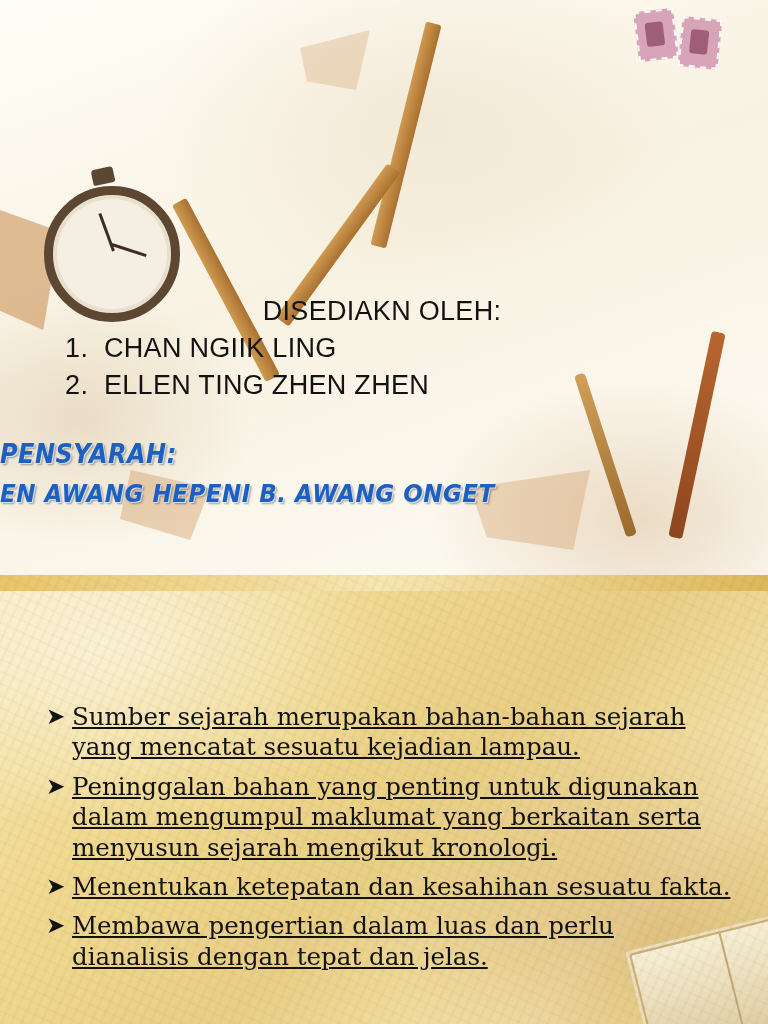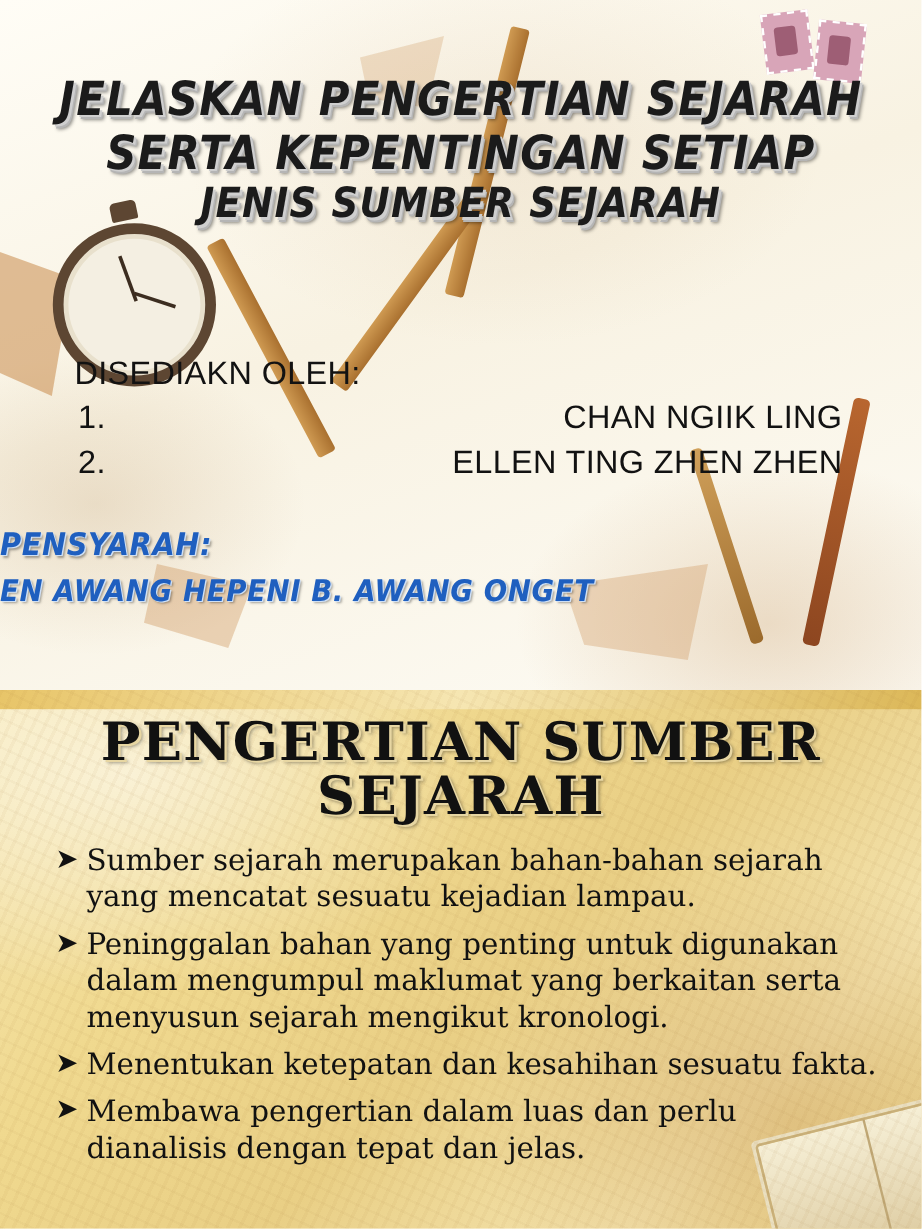--- a/index.html
+++ b/index.html
@@ -310,11 +310,6 @@
     <div class="d-blob d-b2"></div>
     <div class="d-blob d-b3"></div>
 
-    <div class="s1-title">
-      <span class="tline">JELASKAN PENGERTIAN SEJARAH</span>
-      <span class="tline">SERTA KEPENTINGAN SETIAP</span>
-      <span class="tline small">JENIS SUMBER SEJARAH</span>
-    </div>
 
     <div class="s1-body">
       <div class="lead">DISEDIAKN OLEH:</div>

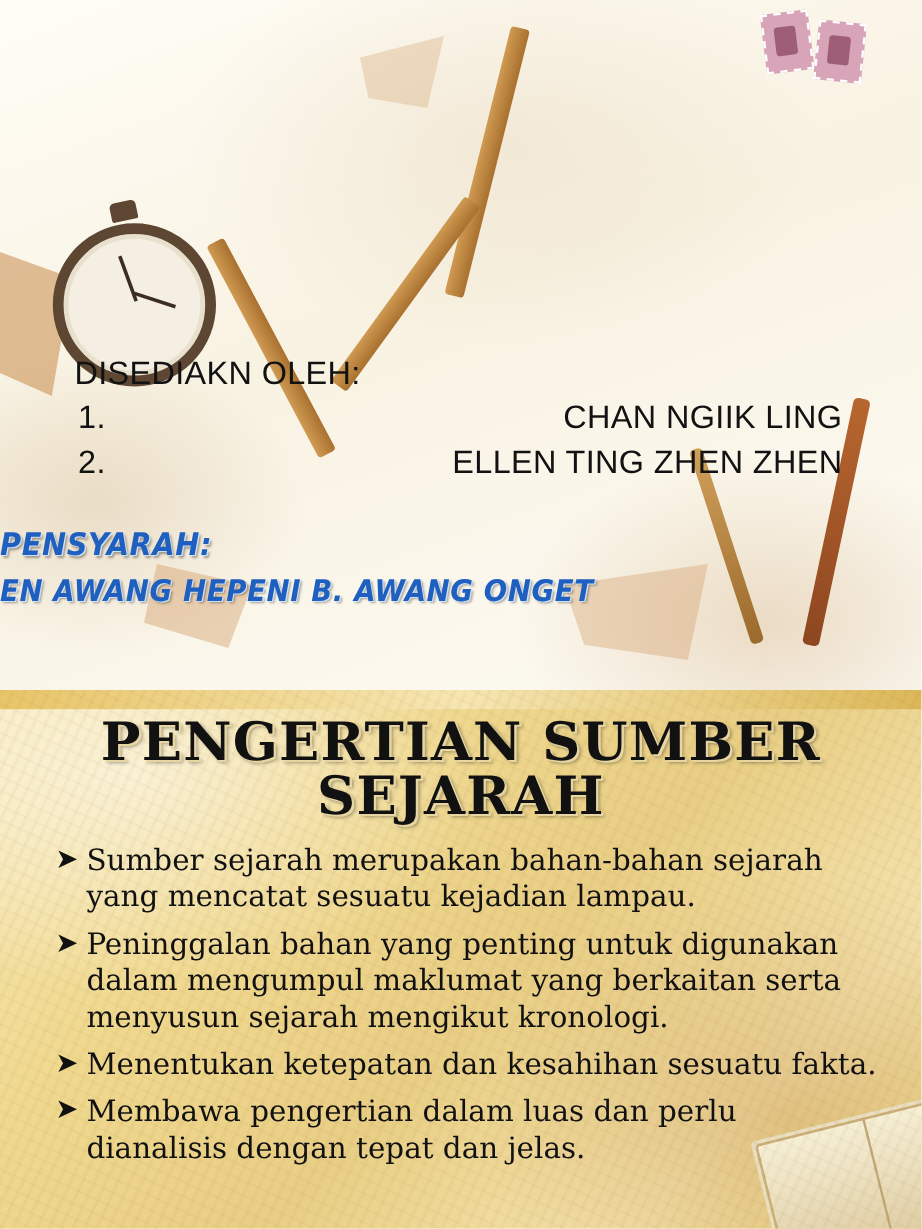--- a/index.html
+++ b/index.html
@@ -164,6 +164,7 @@
     color: #121212;
     margin-bottom: 6px;
     letter-spacing: .3px;
+    text-align: center;
   }
   .s1-body ol {
     margin: 0;

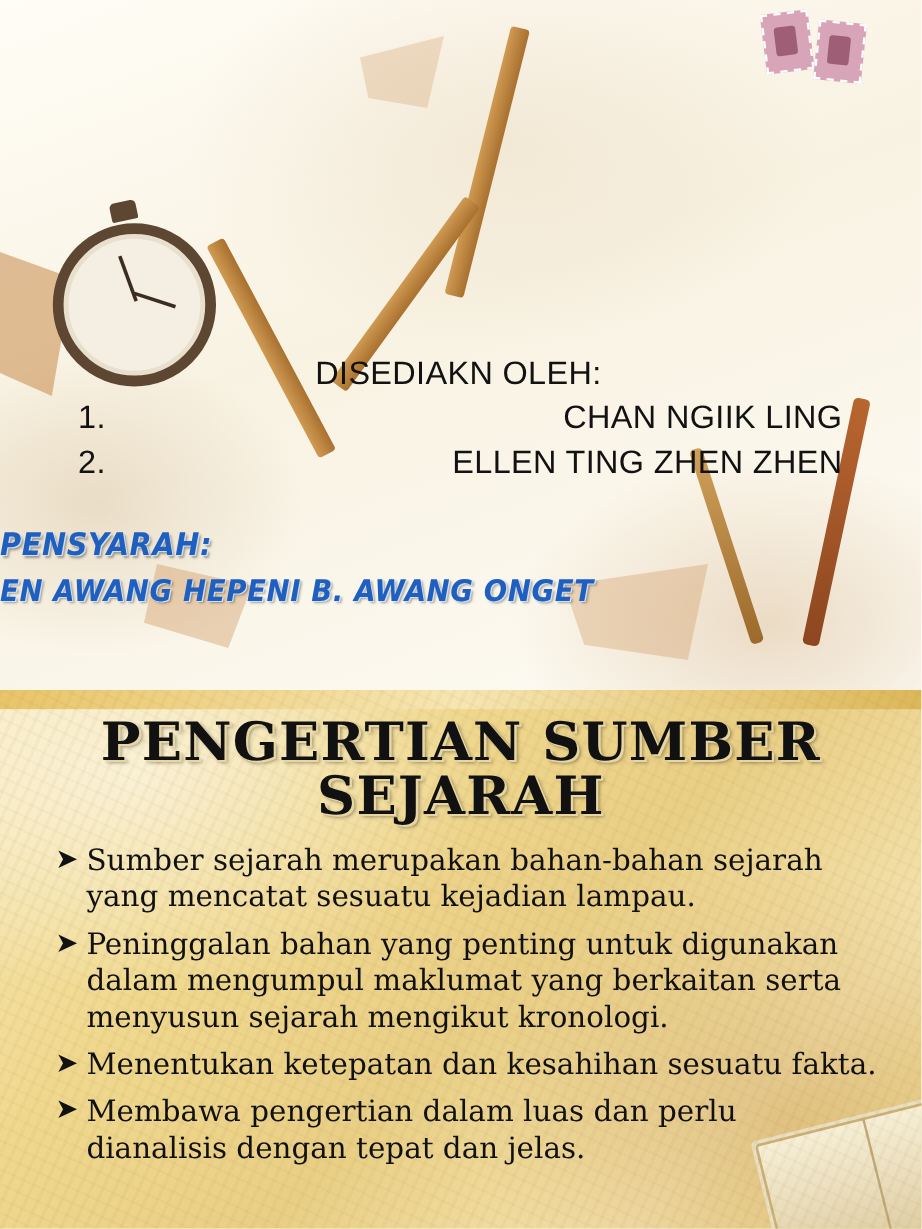--- a/index.html
+++ b/index.html
@@ -178,7 +178,6 @@
     margin-bottom: 6px;
     padding-left: 8px;
     letter-spacing: .3px;
-    text-align: right;
   }
   .s1-lect {
     position: absolute;

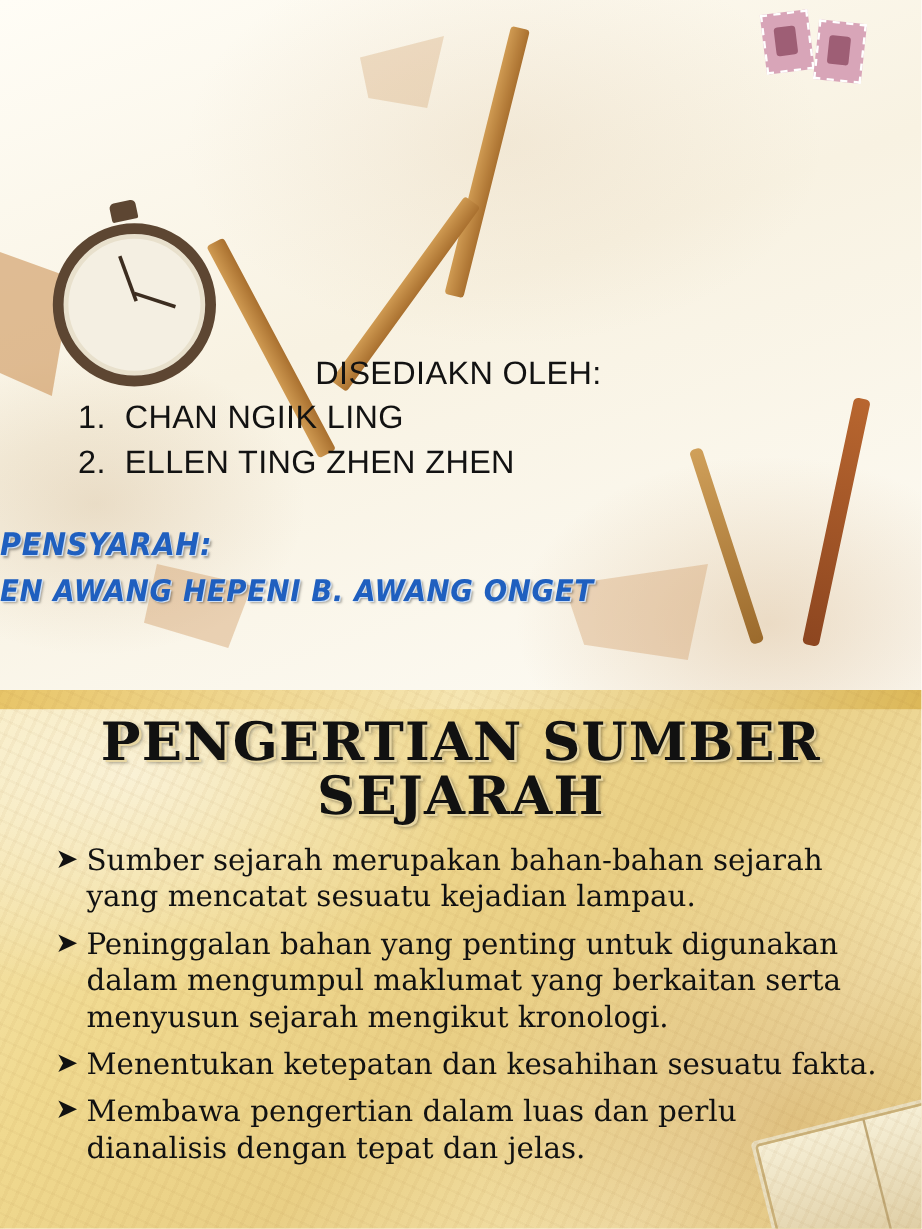--- a/index.html
+++ b/index.html
@@ -330,10 +330,6 @@
     <div class="s2-book"></div>
     <div class="s2-grain"></div>
 
-    <div class="s2-title">
-      <span class="tl">PENGERTIAN SUMBER</span>
-      <span class="tl">SEJARAH</span>
-    </div>
 
     <div class="s2-list">
       <div class="bullet">

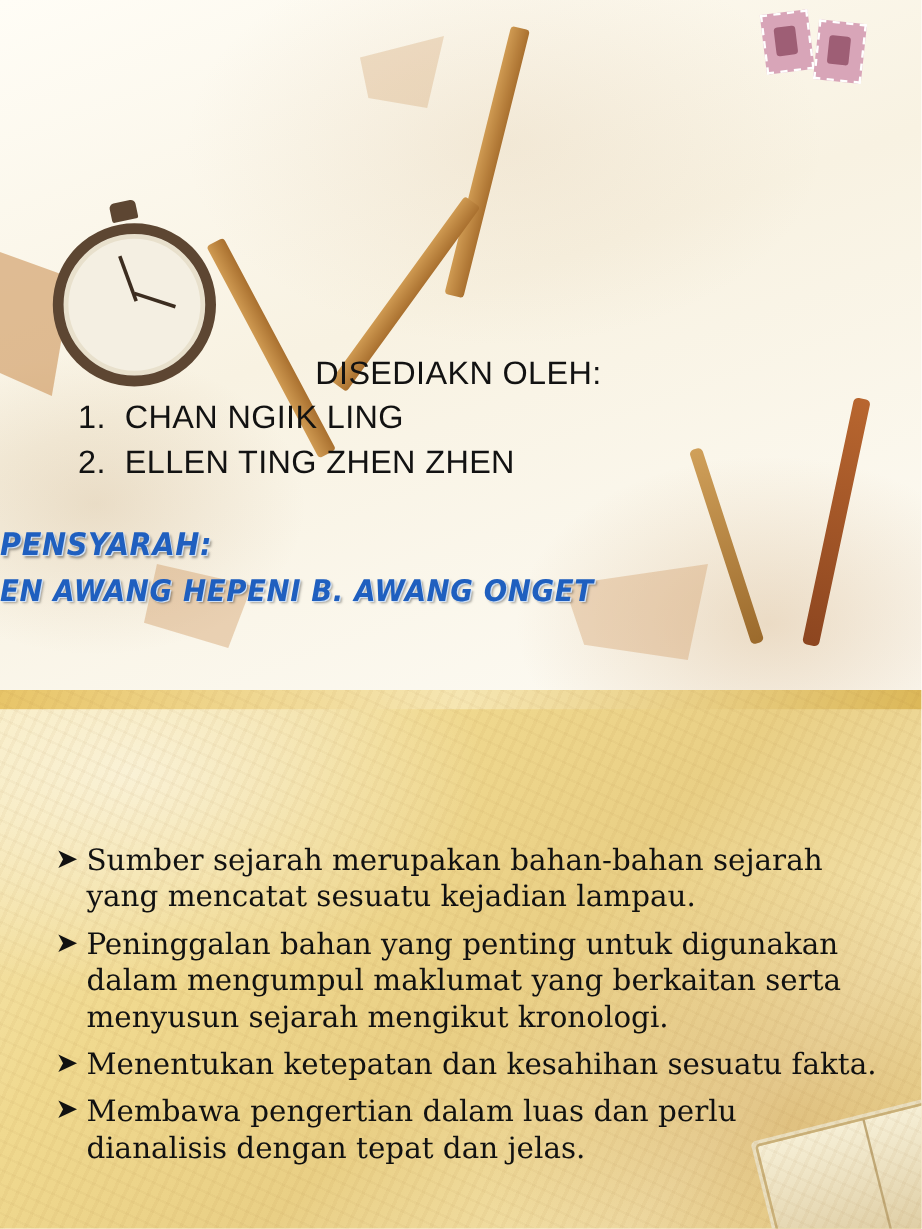--- a/index.html
+++ b/index.html
@@ -282,6 +282,7 @@
     font-size: 24.5px;
     color: #111;
     line-height: 1.24;
+    text-decoration: underline;
   }
 </style>
 </head>

